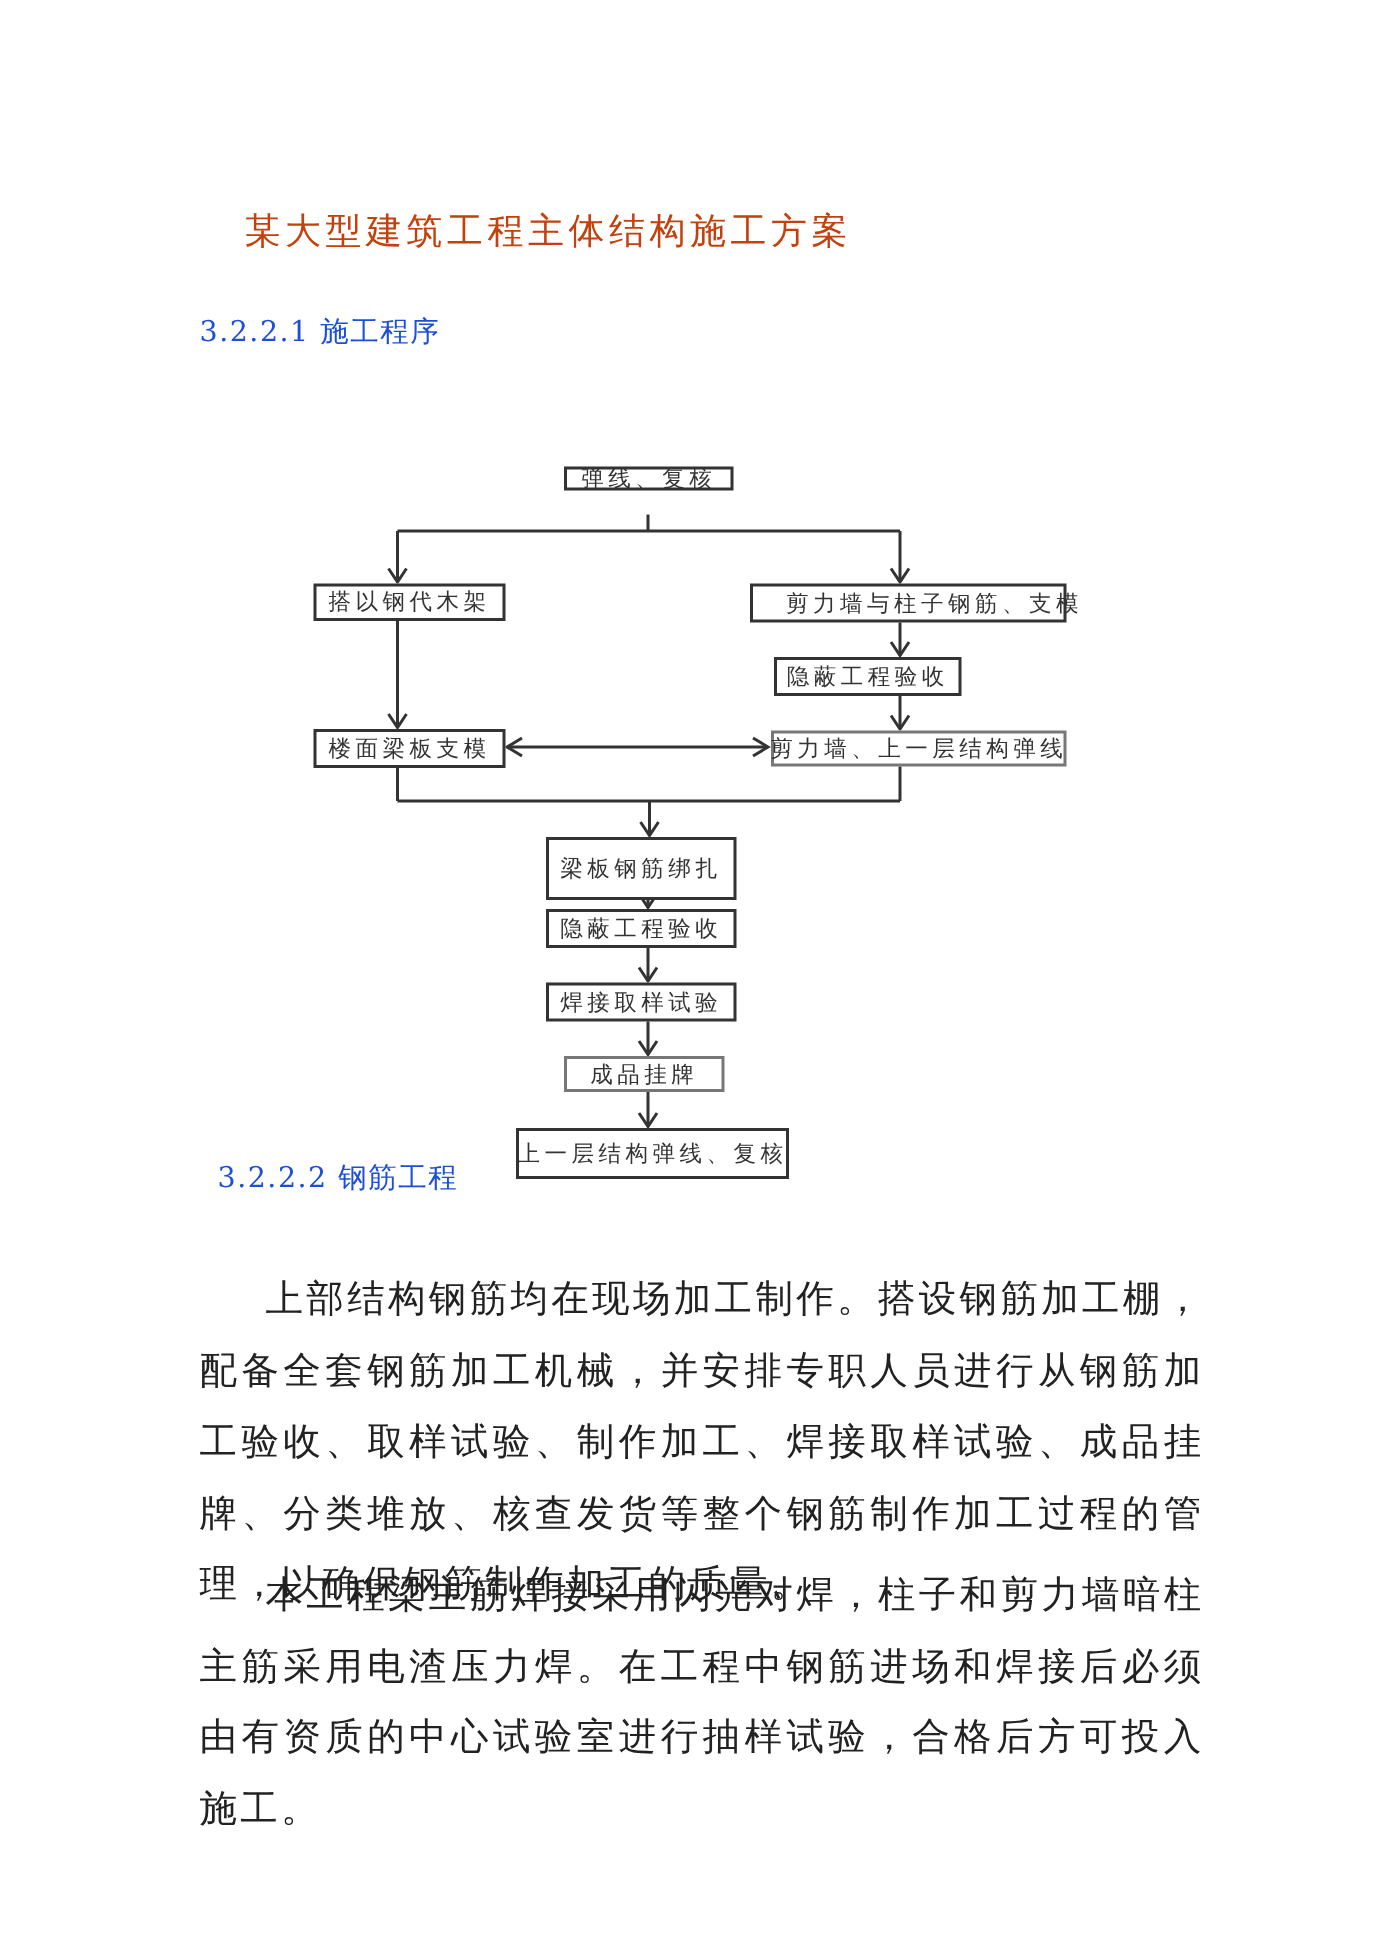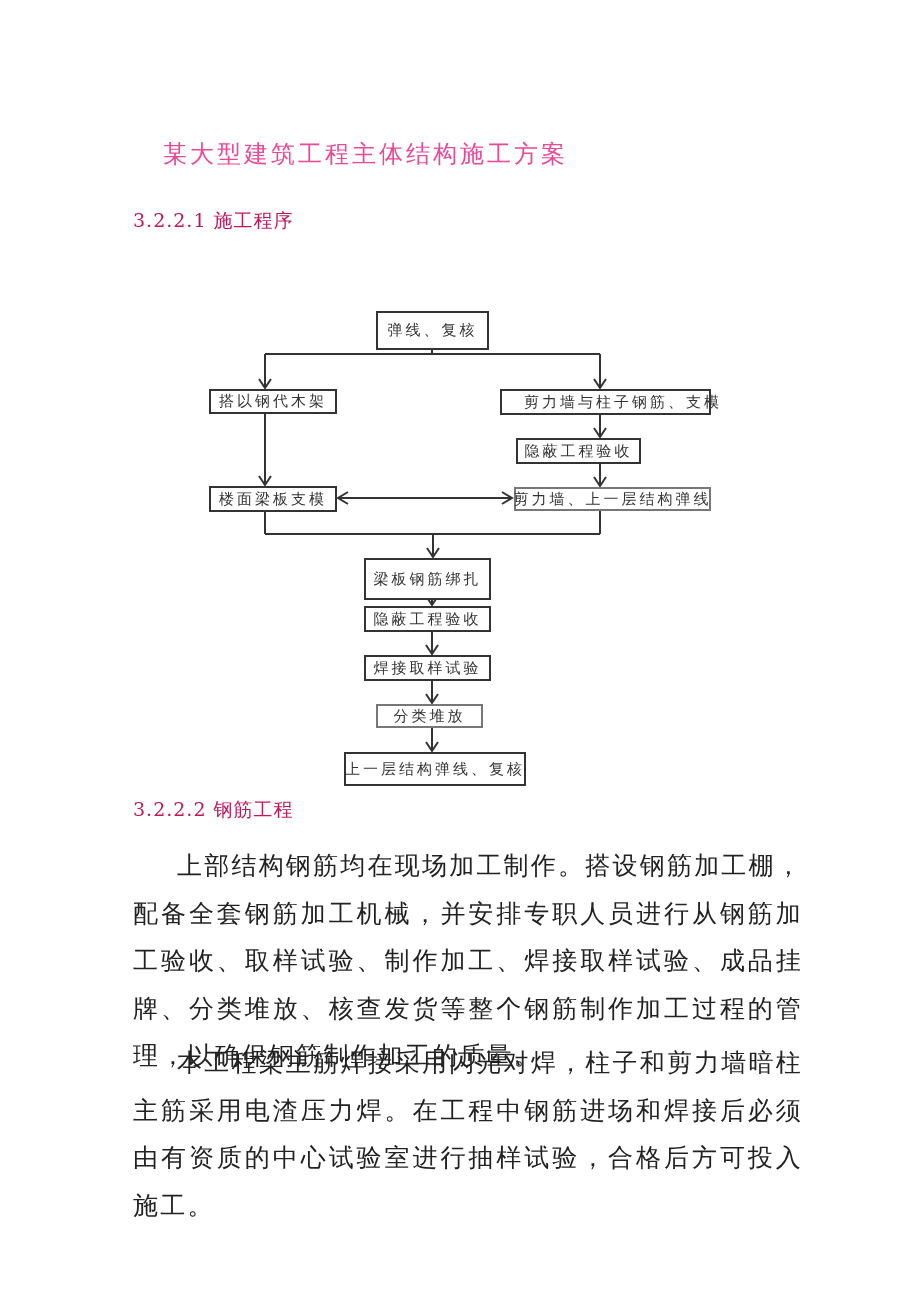--- a/index.html
+++ b/index.html
@@ -8,7 +8,7 @@
 
     .doc-title {
       position: absolute; left: 0; top: 138px; width: 731px; text-align: center;
-      font-size: 24px; color: #ec4899; letter-spacing: 3px; font-weight: normal;
+      font-size: 24px; color: #c2410c; letter-spacing: 3px; font-weight: normal;
     }
     .section-heading {
       position: absolute; left: 133px; font-size: 19px; color: #be185d; letter-spacing: 1px;

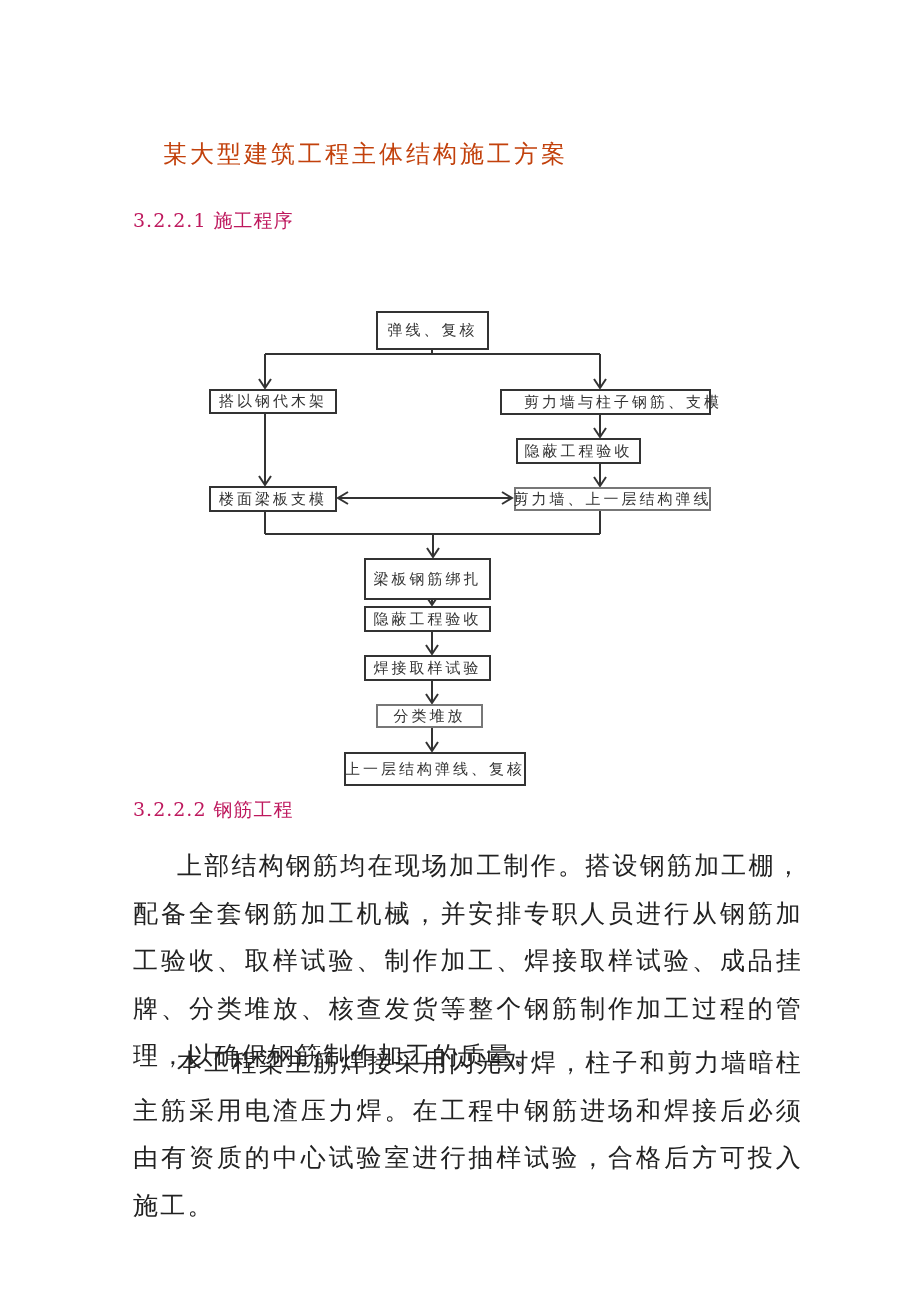--- a/index.html
+++ b/index.html
@@ -11,7 +11,7 @@
       font-size: 24px; color: #c2410c; letter-spacing: 3px; font-weight: normal;
     }
     .section-heading {
-      position: absolute; left: 133px; font-size: 19px; color: #be185d; letter-spacing: 1px;
+      position: absolute; left: 133px; font-size: 19px; color: #1d4ed8; letter-spacing: 1px;
     }
     #sec1 { top: 208px; }
     #sec2 { top: 797px; }

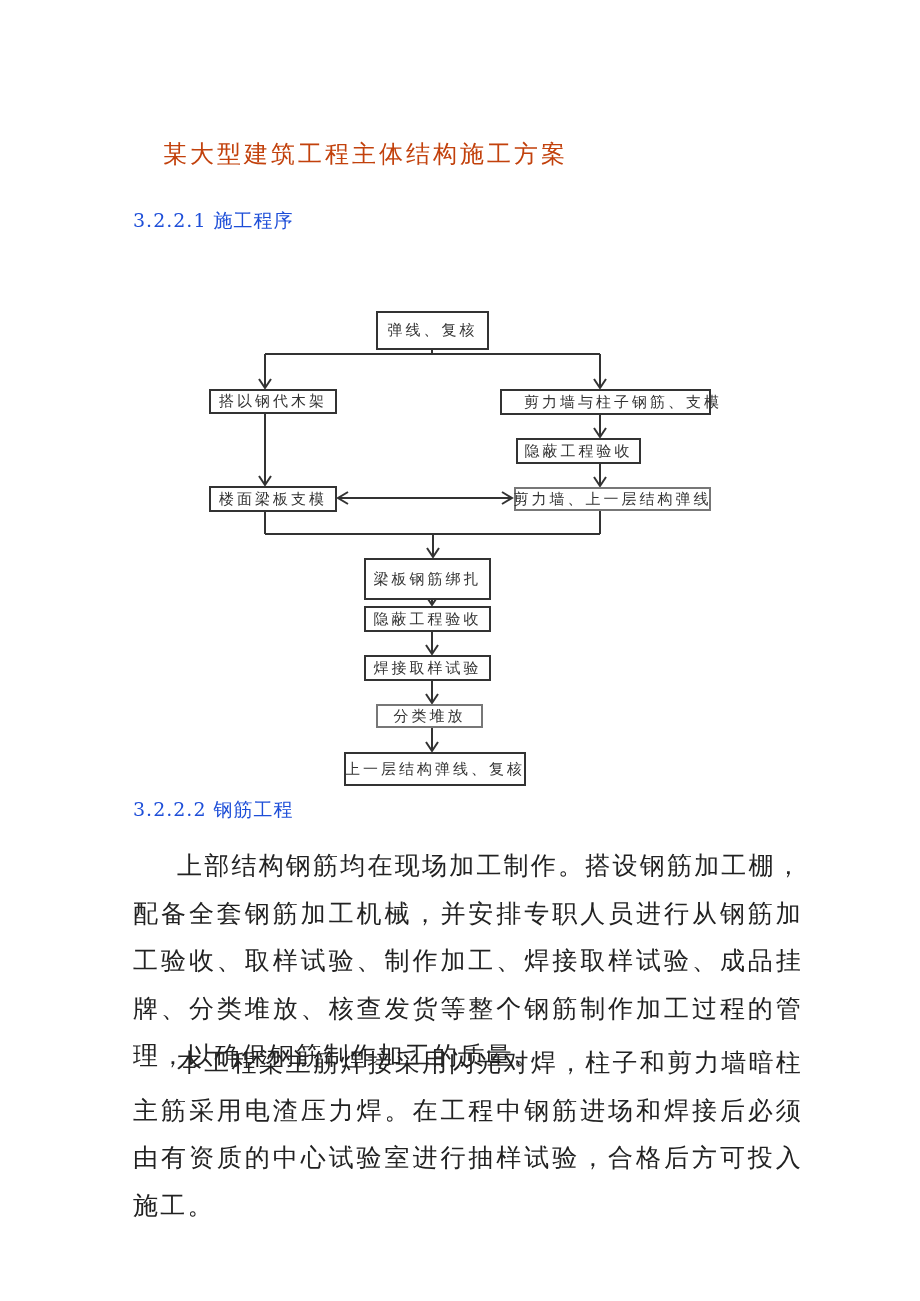--- a/index.html
+++ b/index.html
@@ -93,7 +93,7 @@
     </g>
   </svg>
 
-  <div class="flow-box" style="left:376px;top:311px;width:113px;height:39px;">弹线、复核</div>
+  <div class="flow-box" style="left:376px;top:311px;width:113px;height:16px;">弹线、复核</div>
   <div class="flow-box" style="left:209px;top:389px;width:128px;height:25px;font-family:Liberation Serif, serif;">搭以钢代木架</div>
   <div class="flow-box pad-left" style="left:500px;top:389px;width:211px;height:26px;text-align:center;">剪力墙与柱子钢筋、支模</div>
   <div class="flow-box" style="left:516px;top:438px;width:125px;height:26px;">隐蔽工程验收</div>

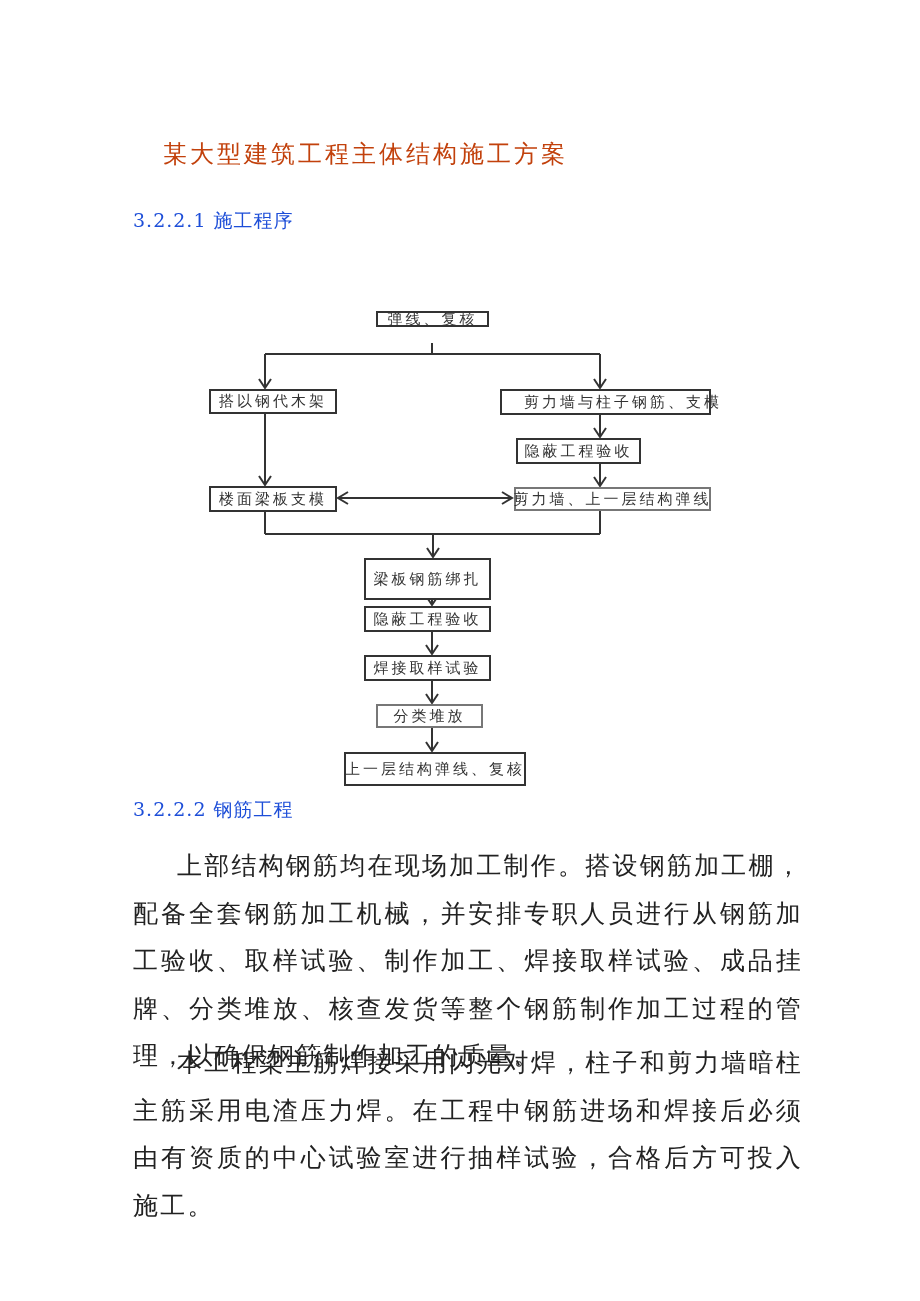--- a/index.html
+++ b/index.html
@@ -102,7 +102,7 @@
   <div class="flow-box" style="left:364px;top:558px;width:127px;height:42px;">梁板钢筋绑扎</div>
   <div class="flow-box" style="left:364px;top:606px;width:127px;height:26px;">隐蔽工程验收</div>
   <div class="flow-box" style="left:364px;top:655px;width:127px;height:26px;">焊接取样试验</div>
-  <div class="flow-box light" style="left:376px;top:704px;width:107px;height:24px;">分类堆放</div>
+  <div class="flow-box light" style="left:376px;top:704px;width:107px;height:24px;">成品挂牌</div>
   <div class="flow-box" style="left:344px;top:752px;width:182px;height:34px;">上一层结构弹线、复核</div>
 </div>
 

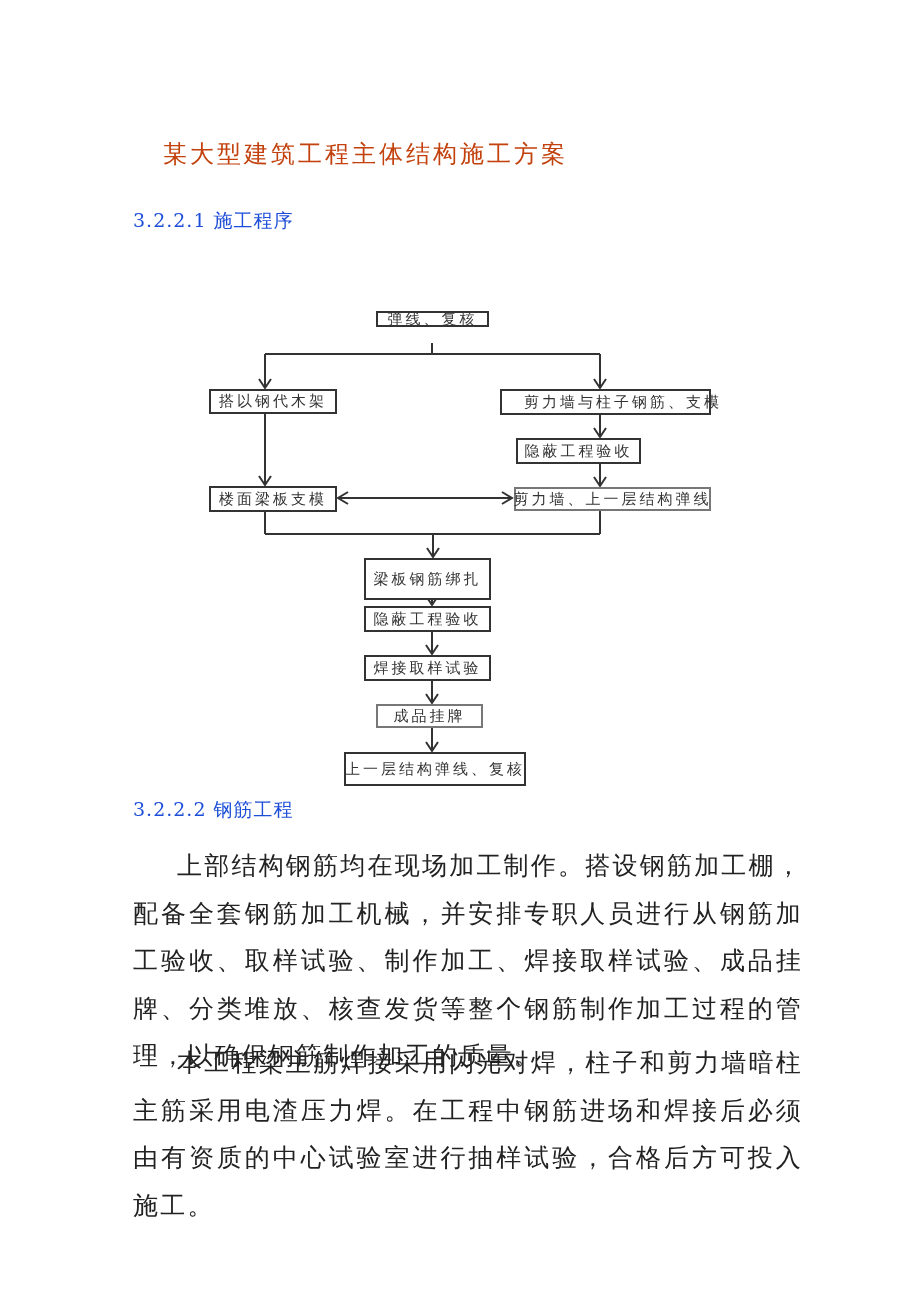--- a/index.html
+++ b/index.html
@@ -14,7 +14,7 @@
       position: absolute; left: 133px; font-size: 19px; color: #1d4ed8; letter-spacing: 1px;
     }
     #sec1 { top: 208px; }
-    #sec2 { top: 797px; }
+    #sec2 { top: 772px; margin-left: 12px; }
 
     .para {
       position: absolute; left: 133px; width: 670px;

